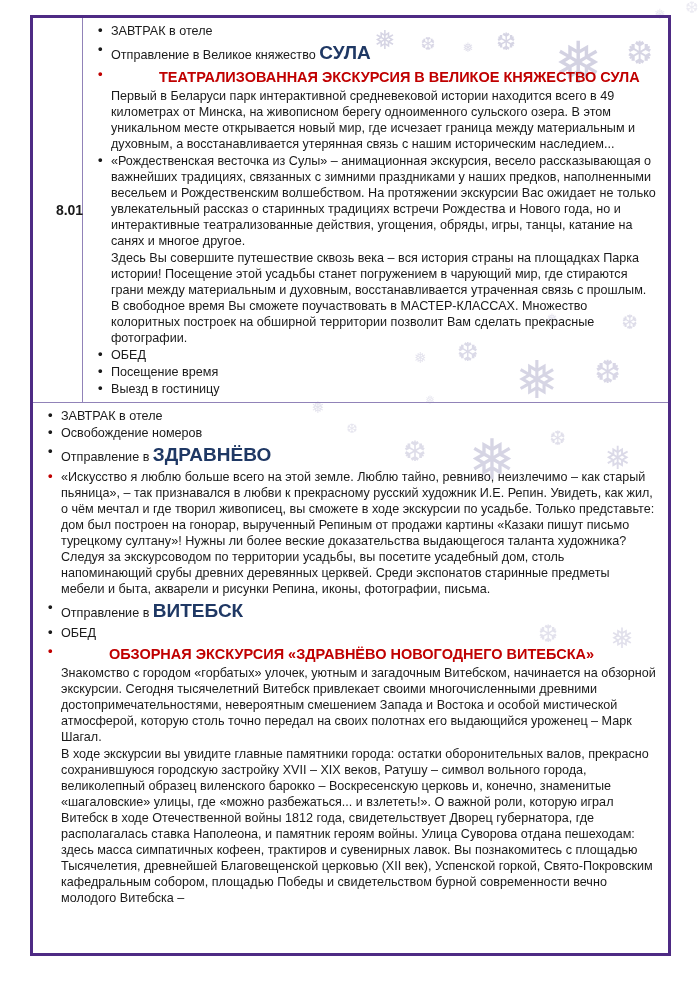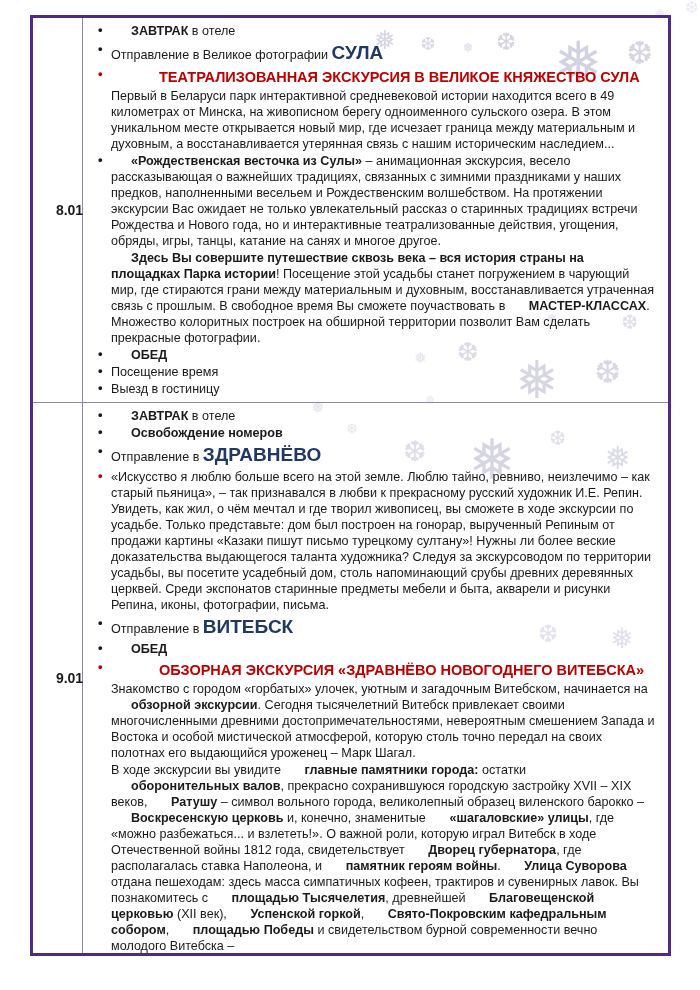--- a/index.html
+++ b/index.html
@@ -58,7 +58,7 @@
     font-size:13px; font-weight:700; color:var(--text);
   }
   .item.marker-red .marker{color:var(--red);}
-  .b{font-weight:700;margin-left:20px;}
+  .b{font-weight:400;}
   .red{color:var(--red); font-weight:700; font-size:14.5px; line-height:20px;margin-left:48px;}
   .dest{color:var(--navy); font-weight:700; font-size:19px; line-height:22px;}
   .item.red-line{margin:3px 0 1px;}

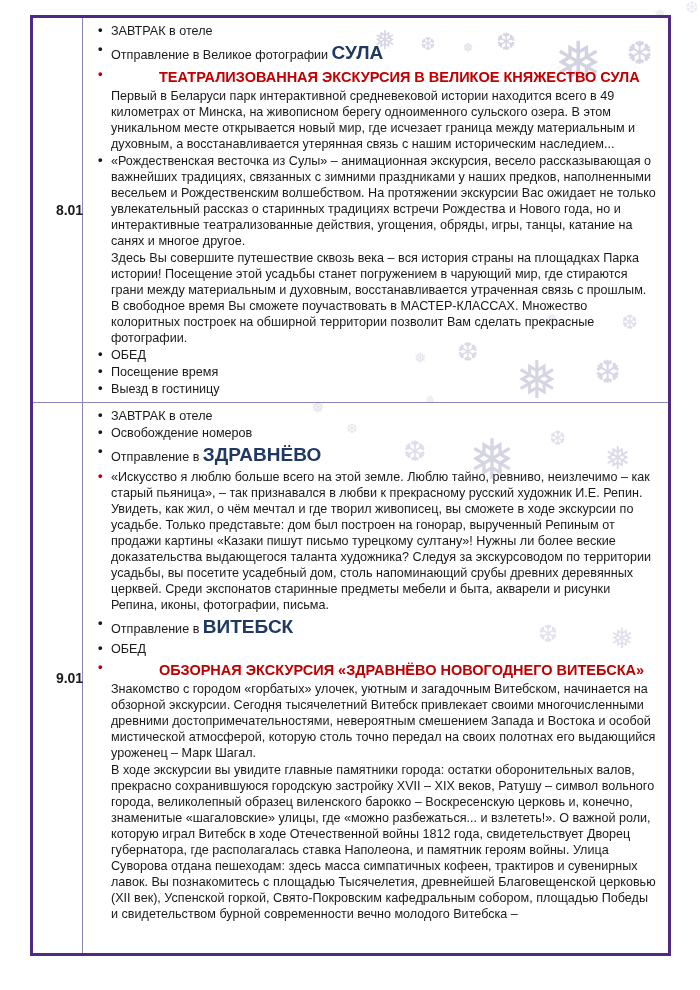--- a/index.html
+++ b/index.html
@@ -99,7 +99,7 @@
     <div class="date-cell">8.01</div>
     <div class="content-cell">
           <div class="item bullet"><span class="marker">•</span><span class="b">ЗАВТРАК</span><span> в отеле</span></div>
-          <div class="item bullet dest-line"><span class="marker">•</span><span>Отправление в Великое фотографии </span><span class="dest">СУЛА</span></div>
+          <div class="item bullet dest-line"><span class="marker">•</span><span>Отправление в Великое княжество </span><span class="dest">СУЛА</span></div>
           <div class="item bullet marker-red red-line"><span class="marker">•</span><span class="red">ТЕАТРАЛИЗОВАННАЯ ЭКСКУРСИЯ В ВЕЛИКОЕ КНЯЖЕСТВО СУЛА</span></div>
           <div class="item para"><span>Первый в Беларуси парк интерактивной средневековой истории находится всего в 49 километрах от Минска, на живописном берегу одноименного сульского озера. В этом уникальном месте открывается новый мир, где исчезает граница между материальным и духовным, а восстанавливается утерянная связь с нашим историческим наследием...</span></div>
           <div class="item bullet"><span class="marker">•</span><span class="b">«Рождественская весточка из Сулы»</span><span> – анимационная экскурсия, весело рассказывающая о важнейших традициях, связанных с зимними праздниками у наших предков, наполненными весельем и Рождественским волшебством. На протяжении экскурсии Вас ожидает не только увлекательный рассказ о старинных традициях встречи Рождества и Нового года, но и интерактивные театрализованные действия, угощения, обряды, игры, танцы, катание на санях и многое другое.</span></div>

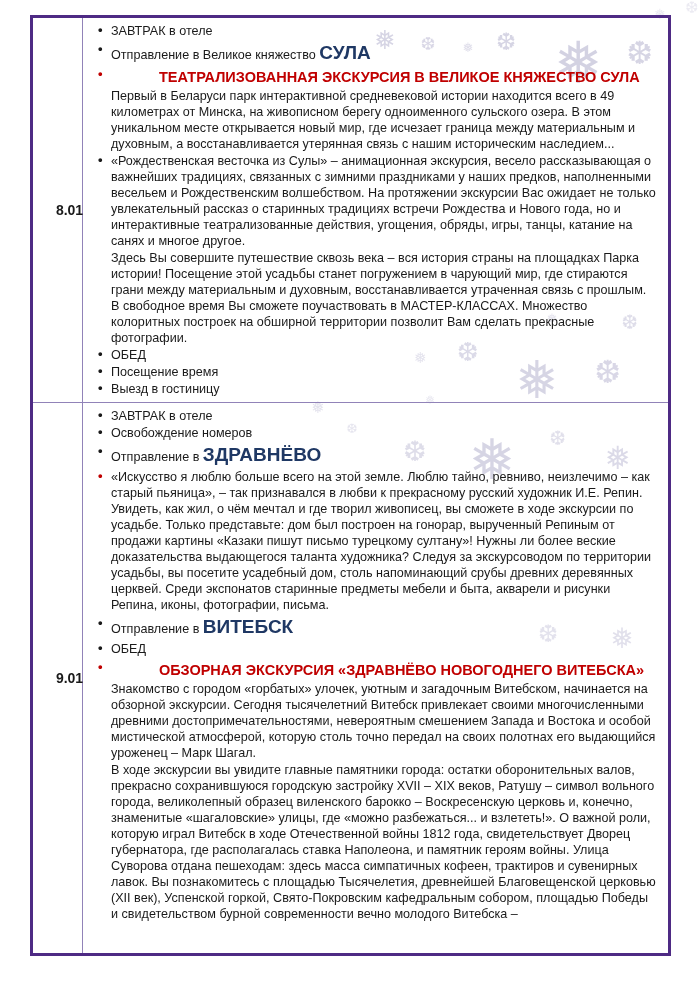--- a/index.html
+++ b/index.html
@@ -112,7 +112,6 @@
   </div>
 
   <div class="day-row">
-    <div class="date-cell">9.01</div>
     <div class="content-cell">
           <div class="item bullet"><span class="marker">•</span><span class="b">ЗАВТРАК</span><span> в отеле</span></div>
           <div class="item bullet"><span class="marker">•</span><span class="b">Освобождение номеров</span></div>

